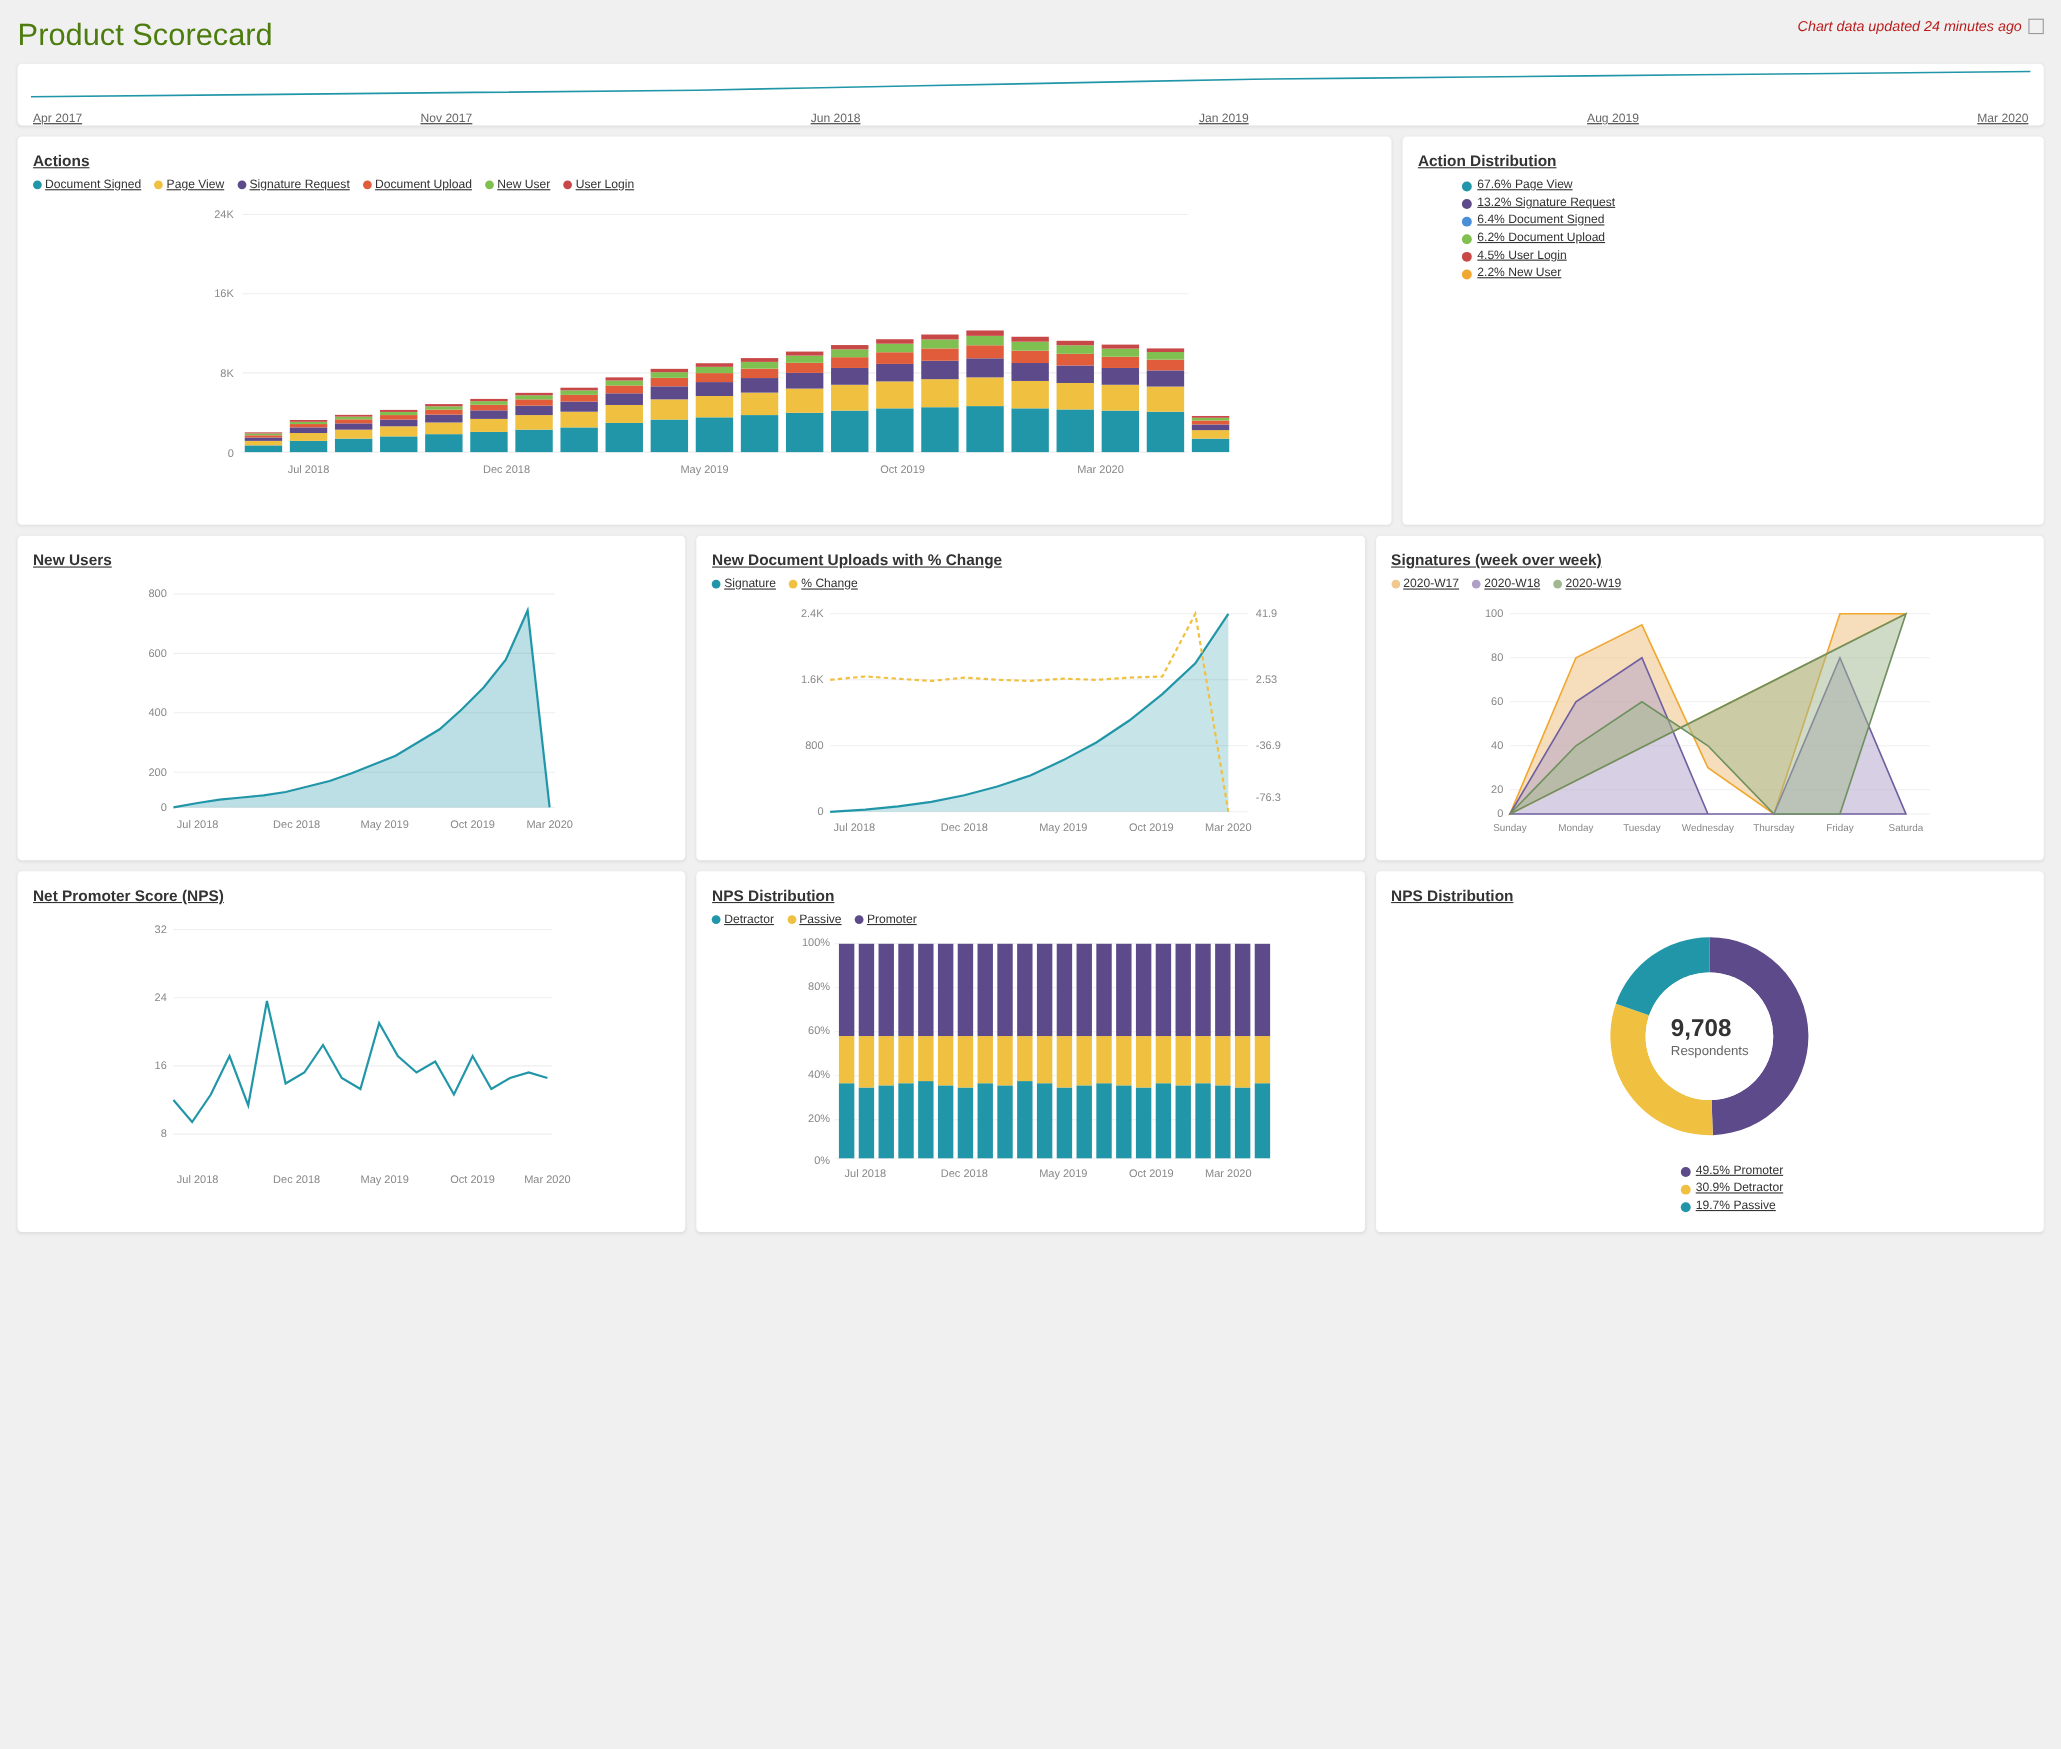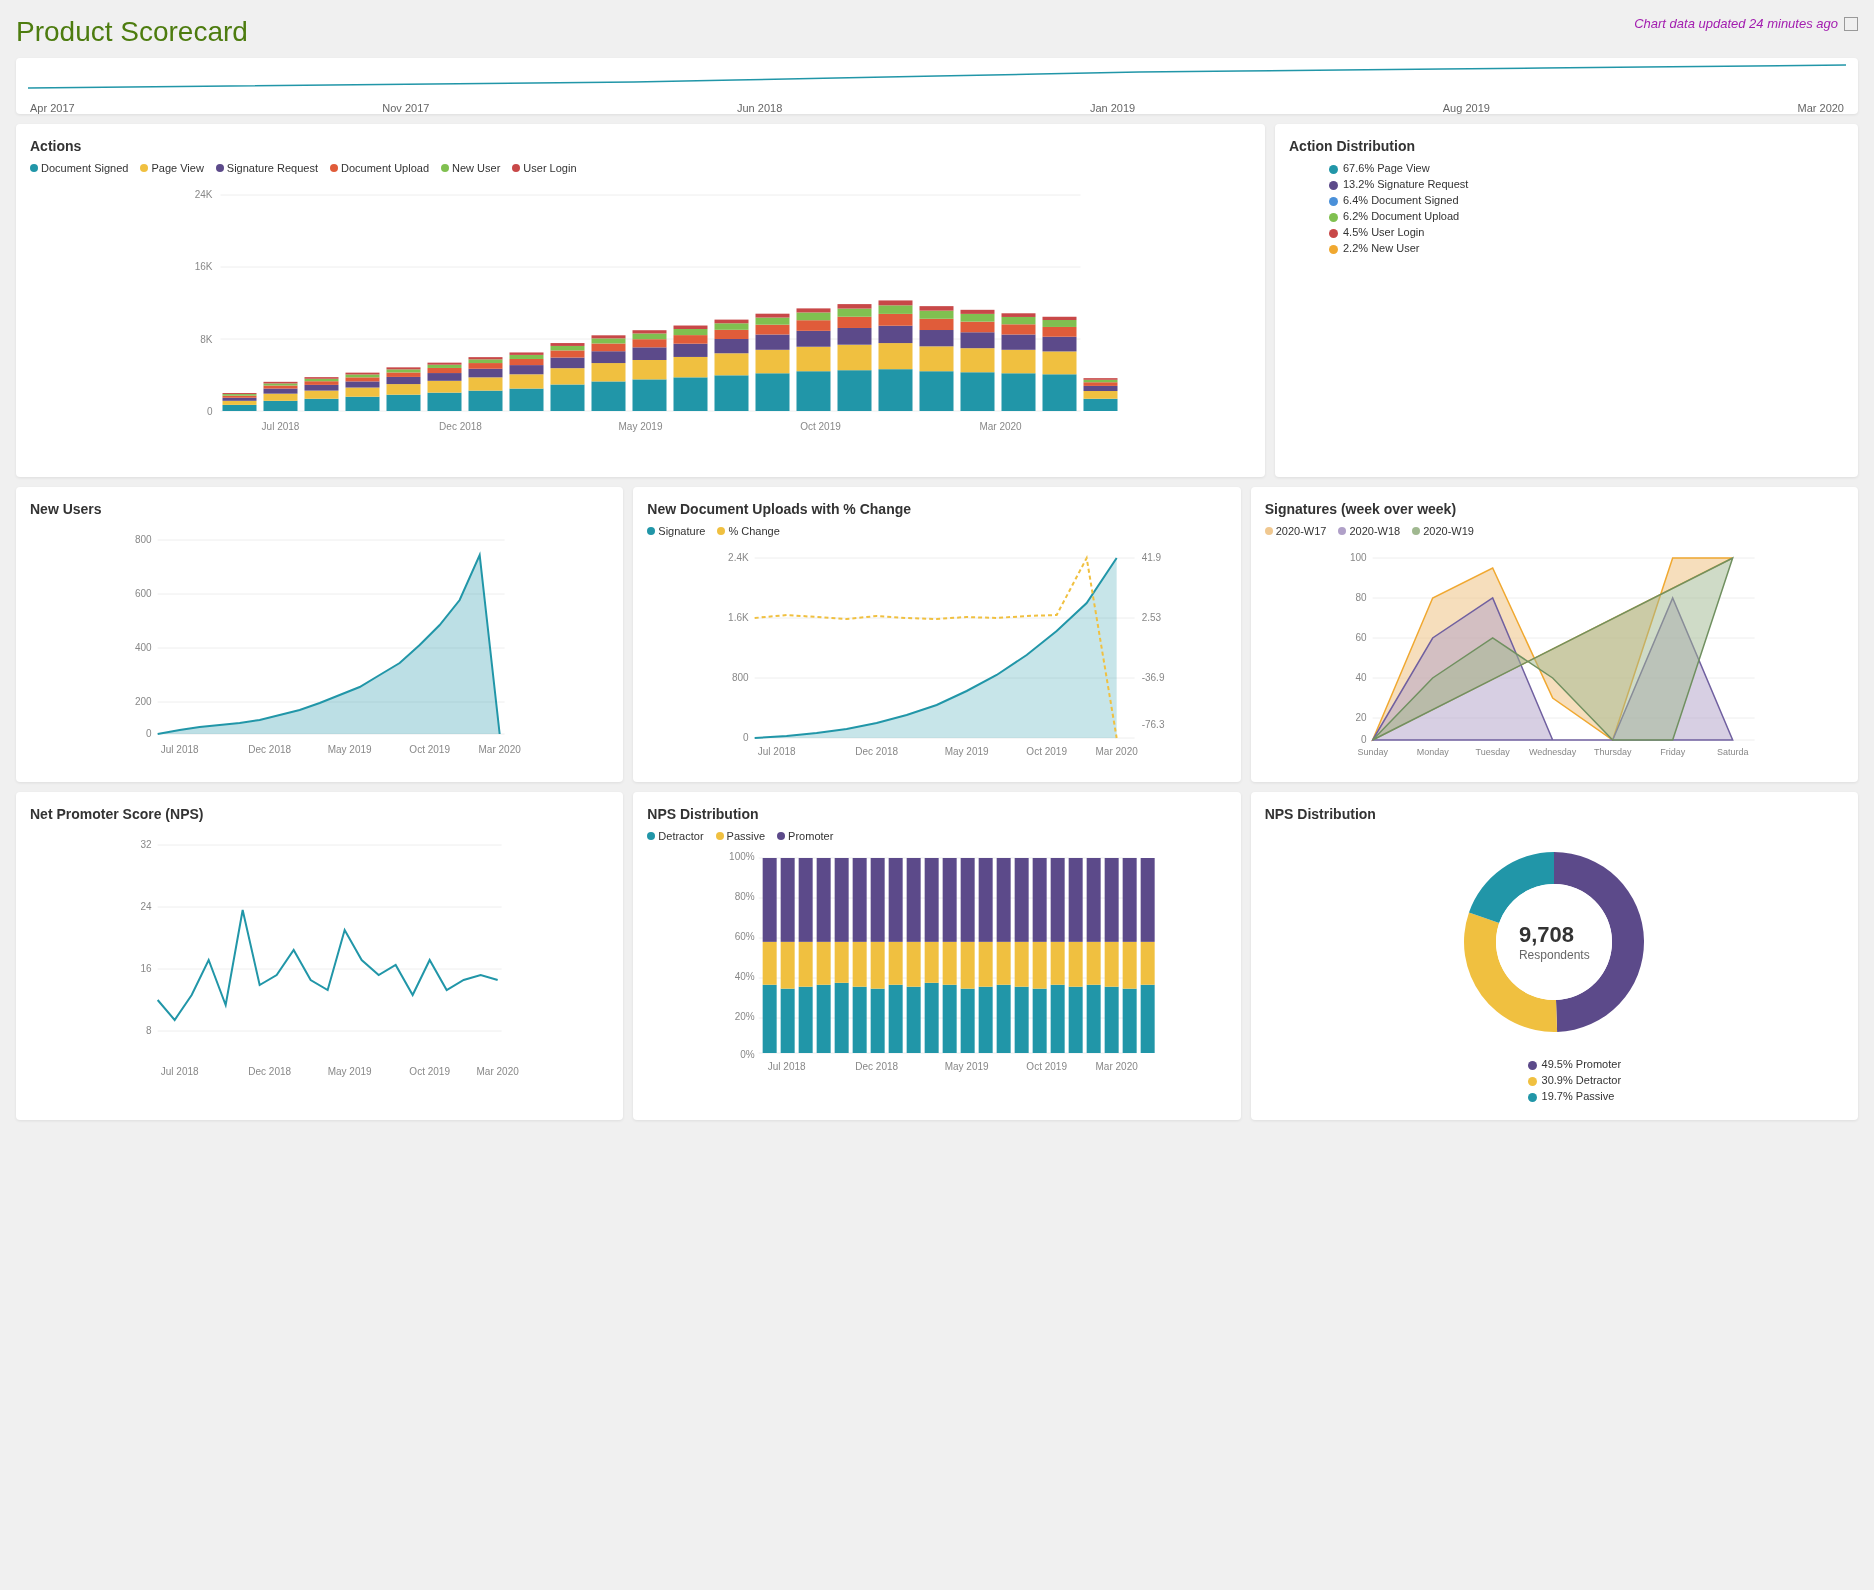--- a/index.html
+++ b/index.html
@@ -7,7 +7,7 @@
     .page { background: #f0f0f0; padding: 16px; width: 1874px; min-height: 1590px; }
     .header { display: flex; justify-content: space-between; align-items: flex-start; margin-bottom: 10px; }
     .page-title { font-size: 28px; font-weight: 300; color: #4d7c0f; }
-    .chart-update { font-size: 13px; color: #a21caf; font-style: italic; display: flex; align-items: center; gap: 6px; text-align: right; }
+    .chart-update { font-size: 13px; color: #b91c1c; font-style: italic; display: flex; align-items: center; gap: 6px; text-align: right; }
     .expand-icon { width: 14px; height: 14px; border: 1px solid #999; display: inline-block; }
 
     

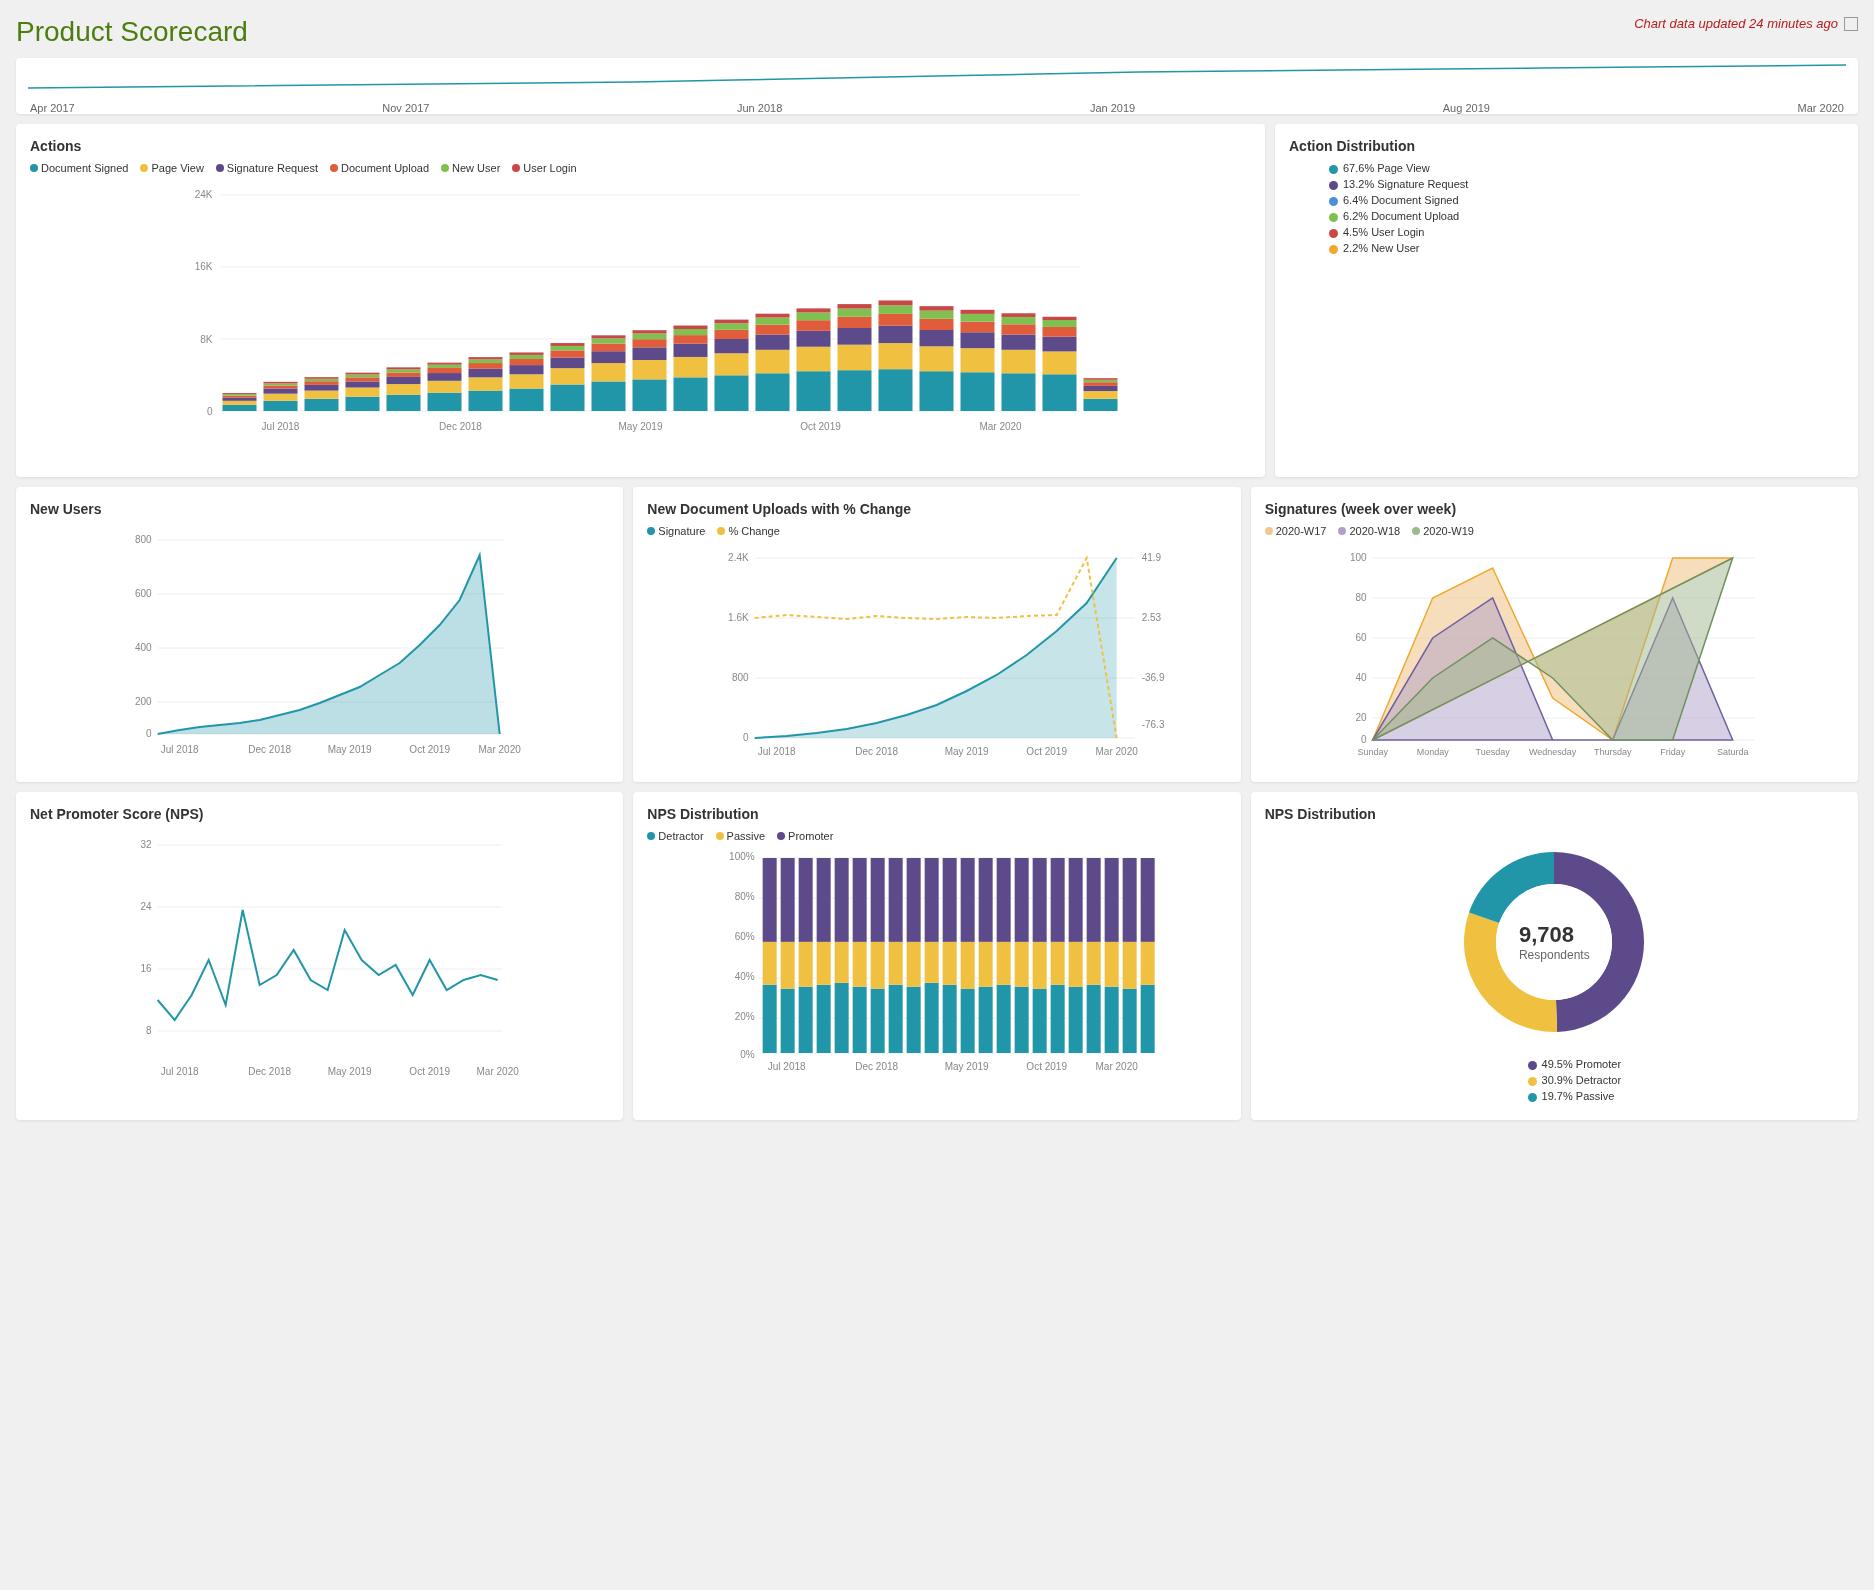--- a/index.html
+++ b/index.html
@@ -17,7 +17,7 @@
 
     
     .grid-row { display: flex; gap: 10px; margin-bottom: 10px; }
-    .card { background: #fff; border-radius: 4px; padding: 14px; box-shadow: 0 1px 3px rgba(0,0,0,0.08); }
+    .card { background: #fff; border-radius: 4px; padding: 14px; box-shadow: 0 1px 3px rgba(0,0,0,0.08); text-decoration: underline; }
     .card-title { font-size: 14px; font-weight: 600; color: #333; margin-bottom: 8px; }
     .card-wide { flex: 2.2; }
     .card-medium { flex: 1; }

